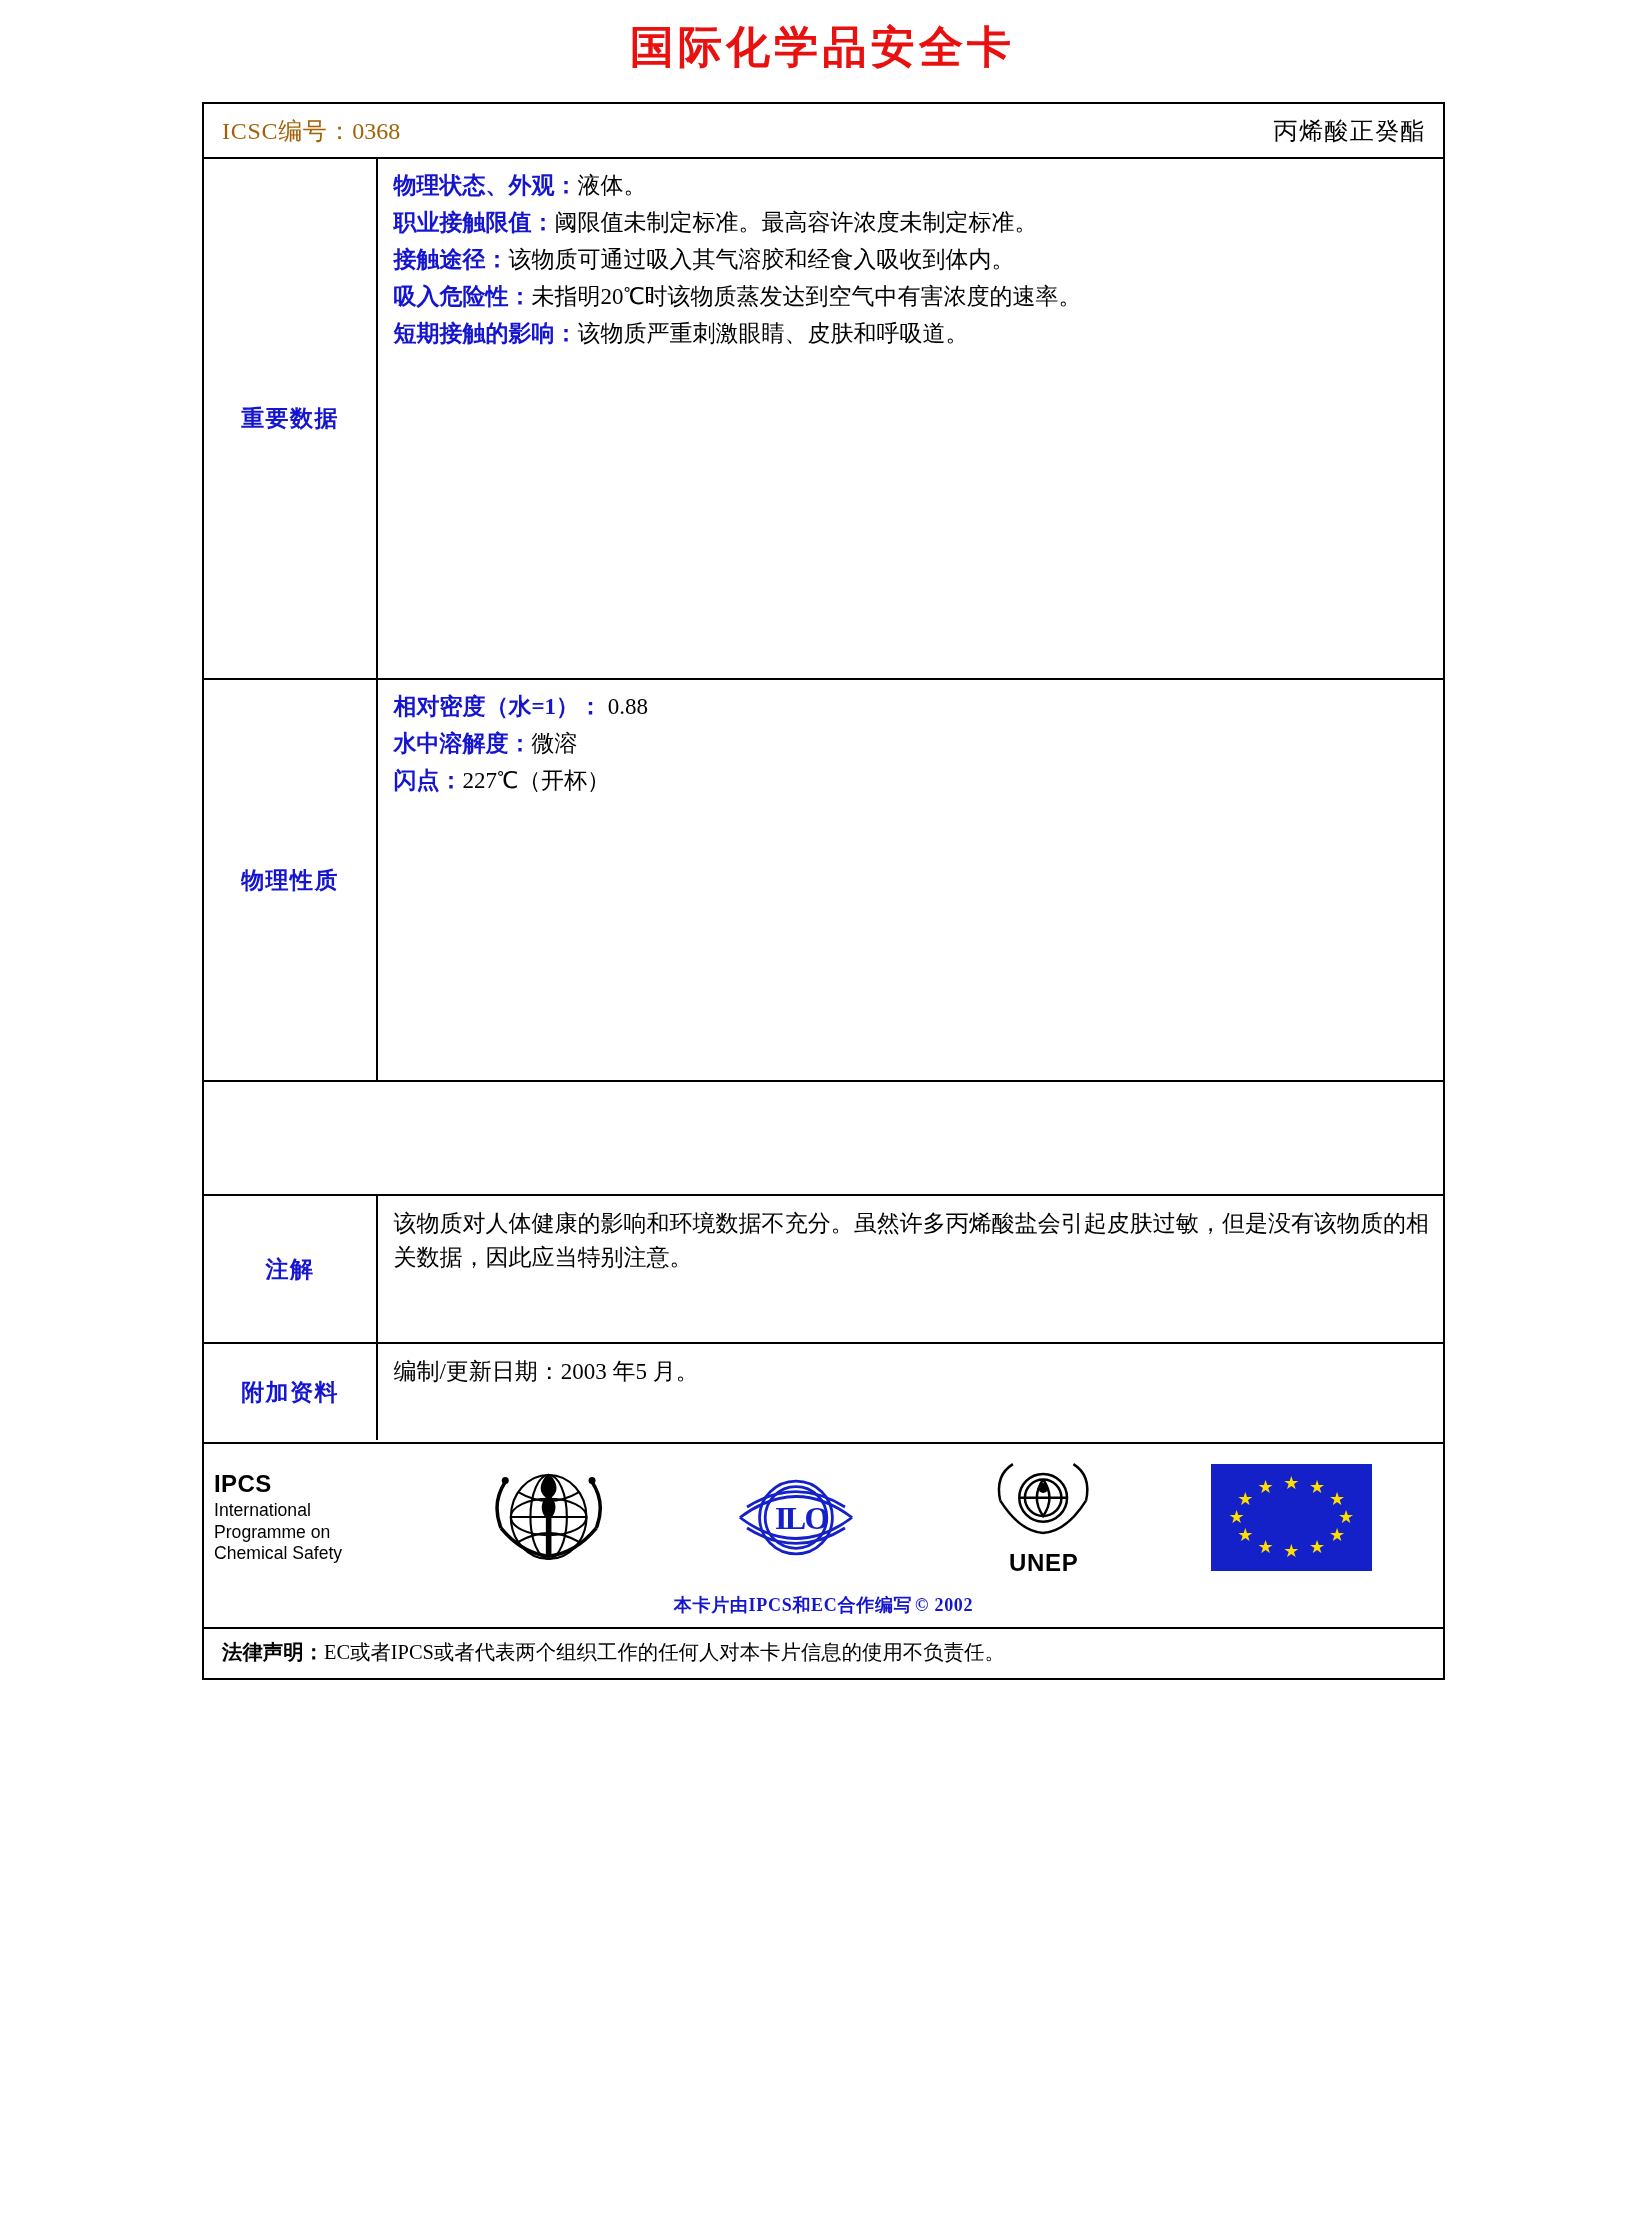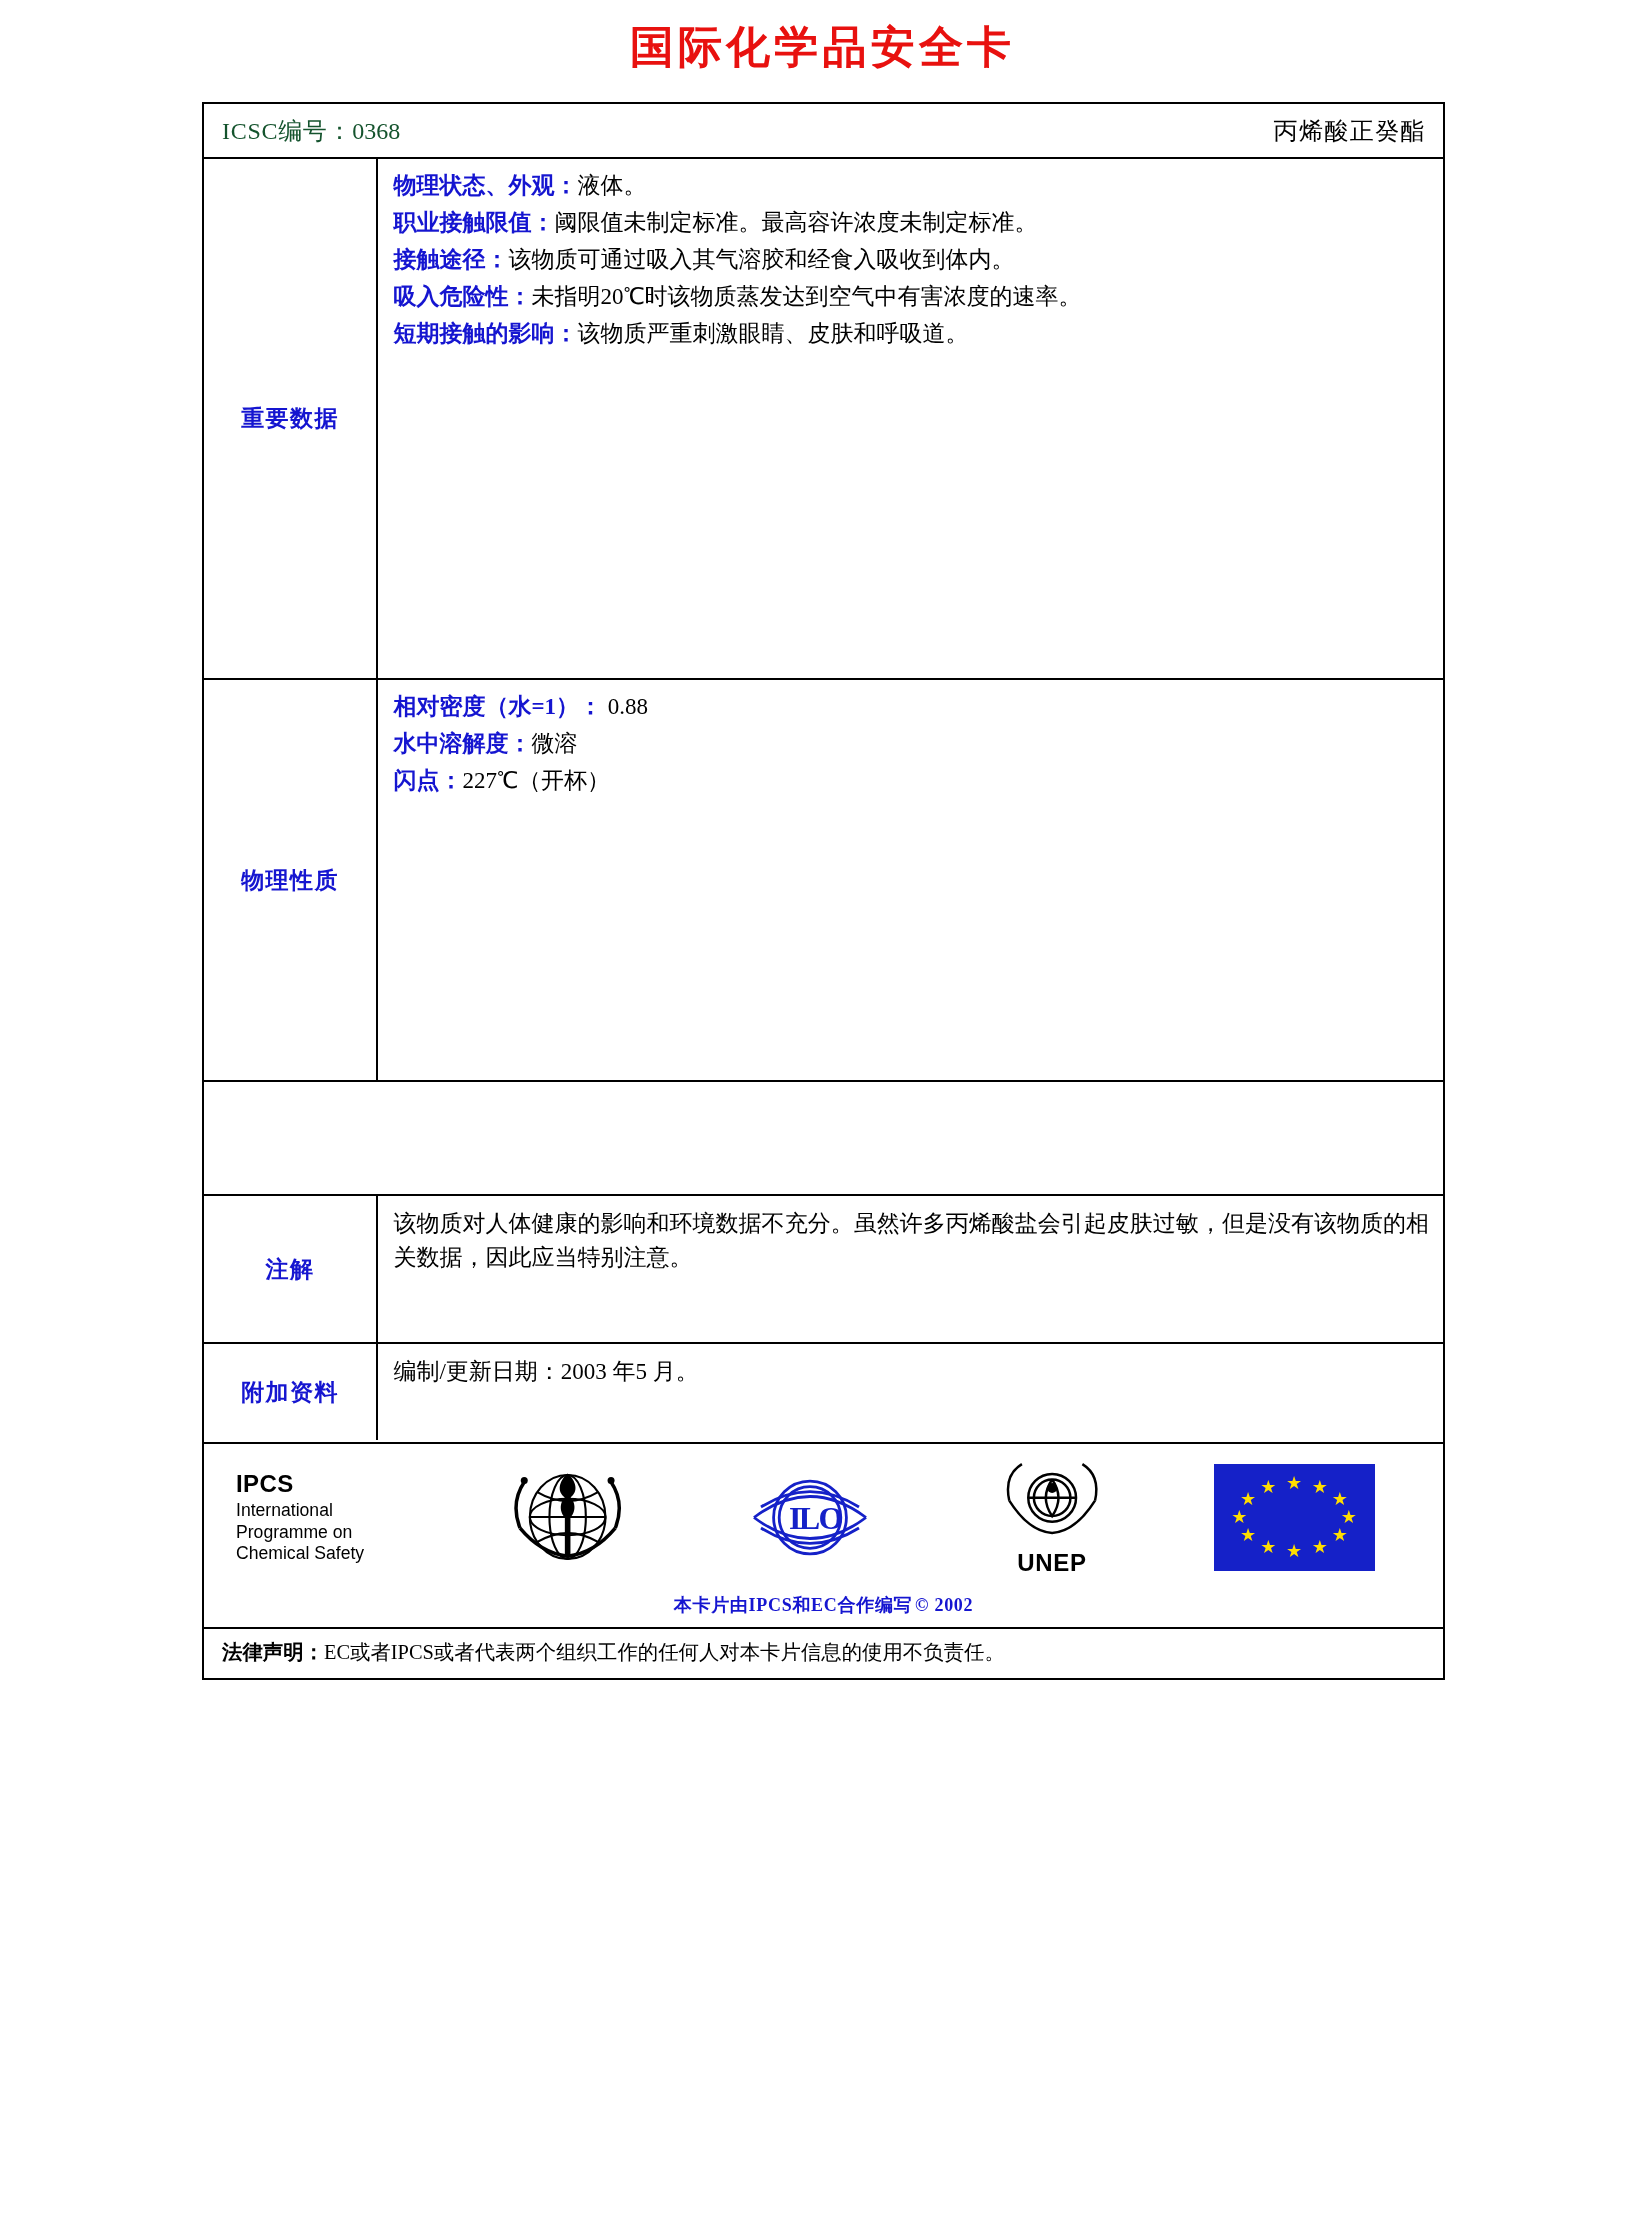--- a/index.html
+++ b/index.html
@@ -74,7 +74,7 @@
   .hdr-left {
     font-size: 24px;
     font-family: "Liberation Serif", serif;
-    color: #14532d;
+    color: #a16207;
     letter-spacing: 0.7px;
   }
   .hdr-left .num { letter-spacing: 0; }

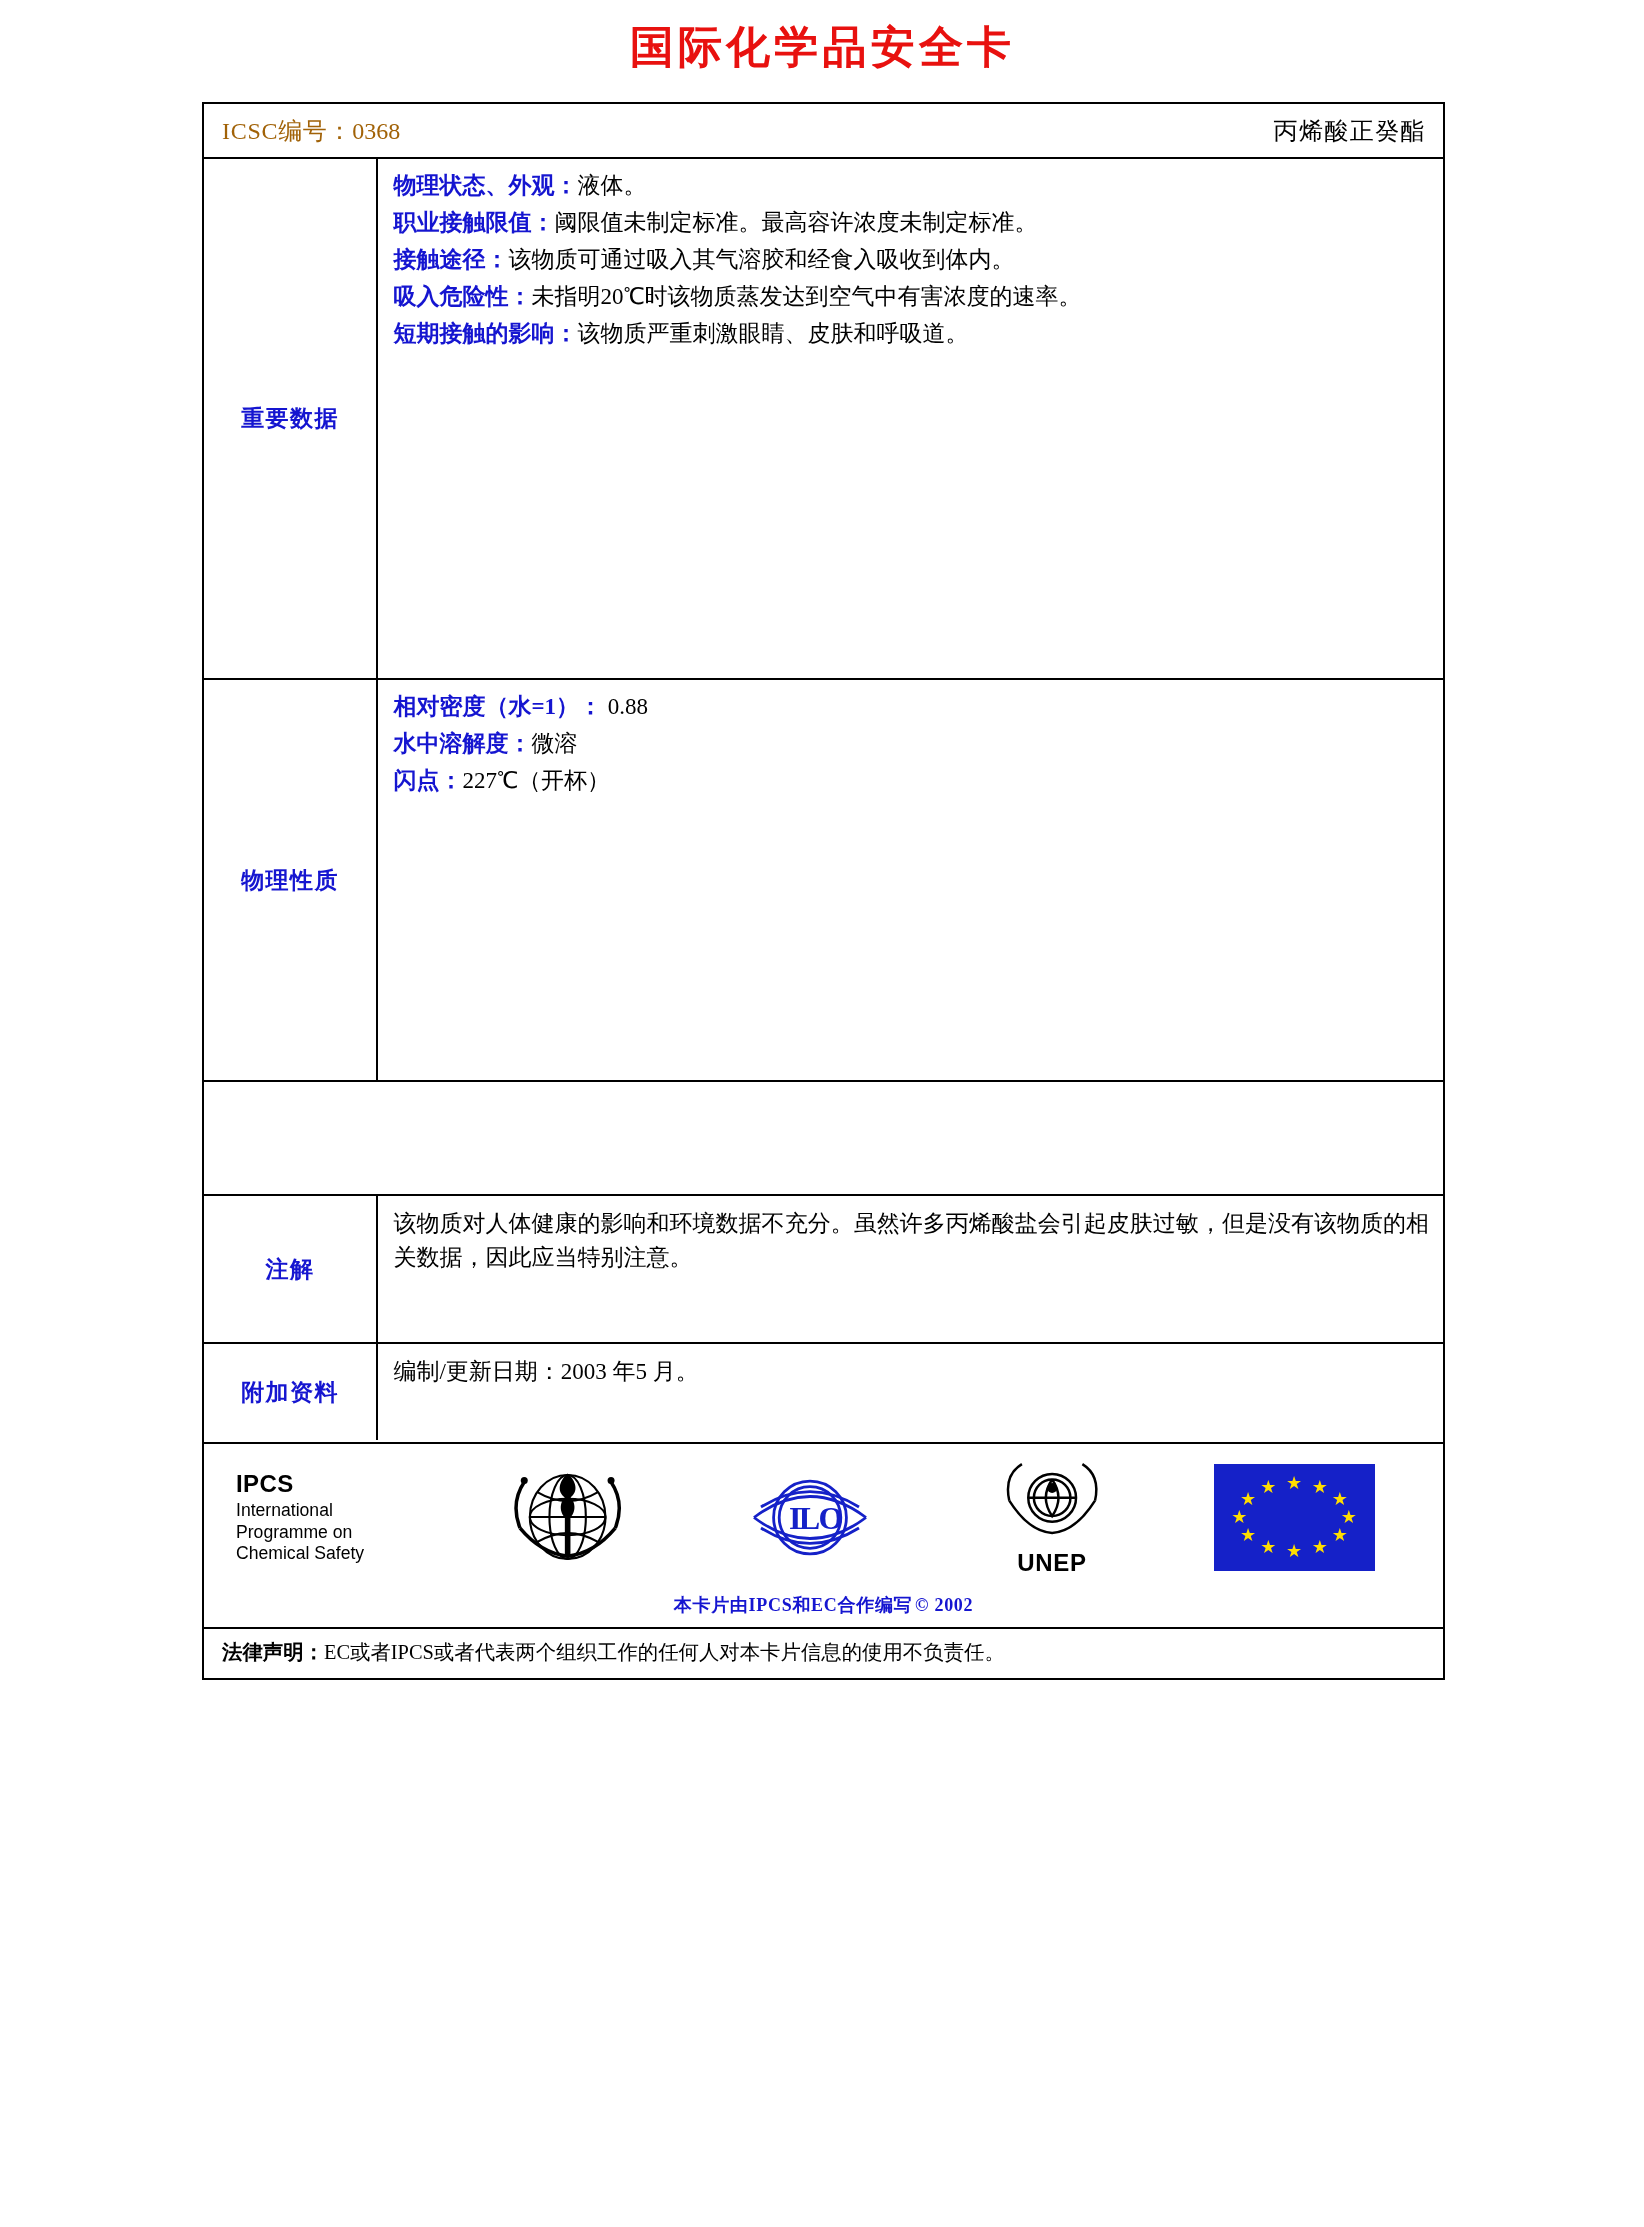--- a/index.html
+++ b/index.html
@@ -121,7 +121,7 @@
     align-items: center;
     height: 146px;
     box-sizing: border-box;
-    padding: 0 28px 0 32px;
+    padding: 0 28px 0 10px;
   }
   .ipcs-block {
     width: 211px;

